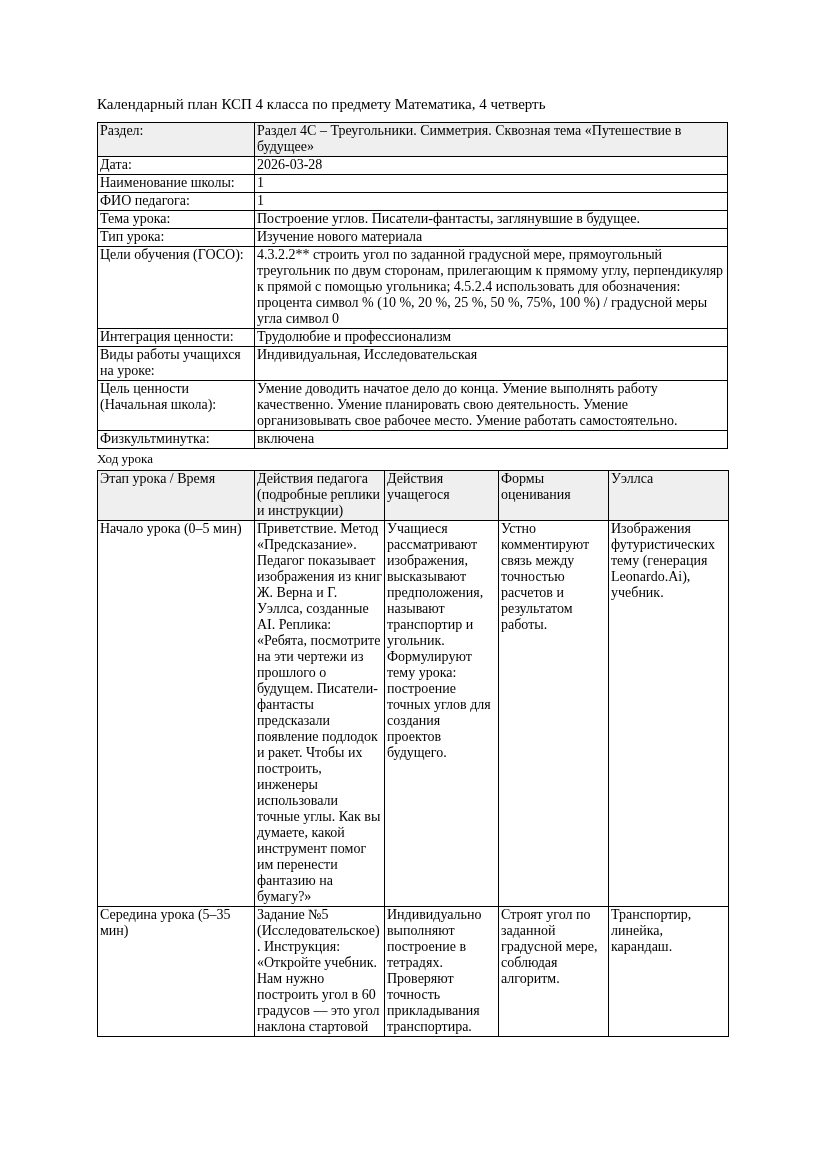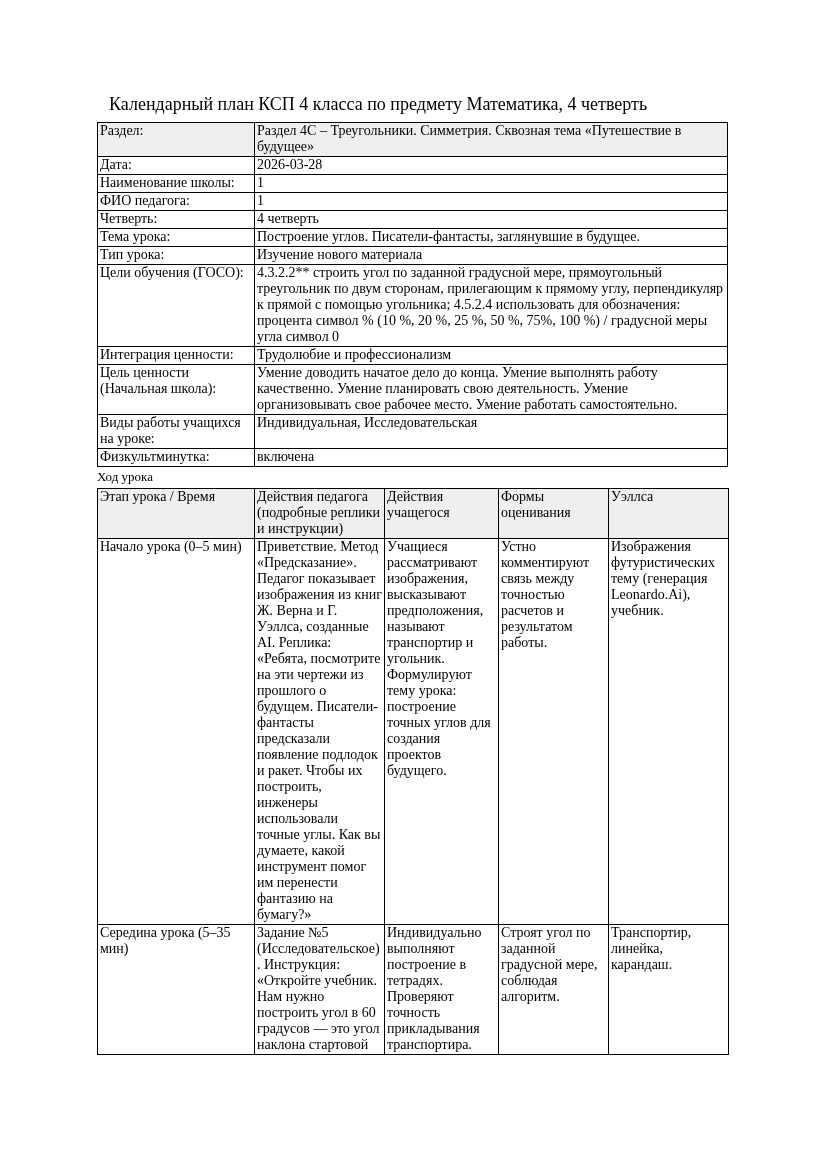--- a/index.html
+++ b/index.html
@@ -19,9 +19,9 @@
     width: 631px;
   }
   .title {
-    font-size: 18px;
+    font-size: 15px;
     line-height: 16px;
-    margin: 0 0 10px 12px;
+    margin: 0 0 10px 0;
   }
   table {
     border-collapse: collapse;

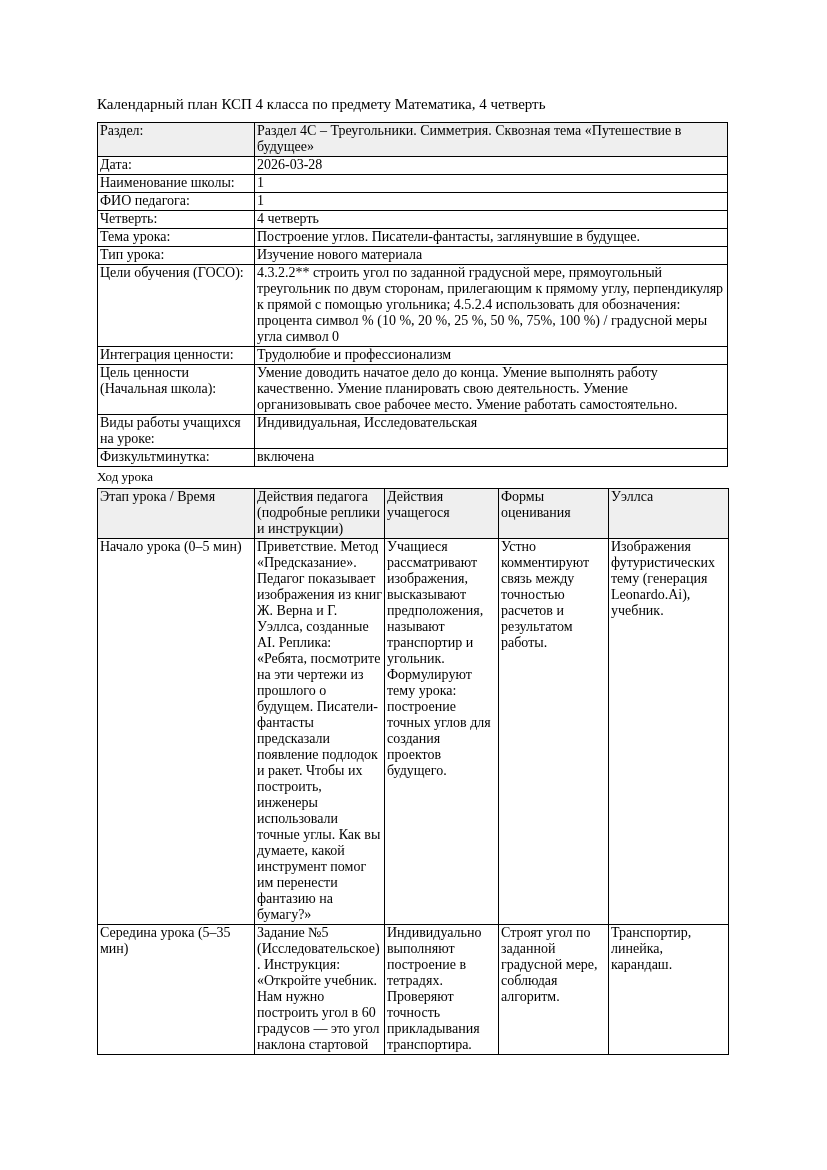--- a/index.html
+++ b/index.html
@@ -86,10 +86,6 @@
       <td>1</td>
     </tr>
     <tr>
-      <td>Четверть:</td>
-      <td>4 четверть</td>
-    </tr>
-    <tr>
       <td>Тема урока:</td>
       <td>Построение углов. Писатели-фантасты, заглянувшие в будущее.</td>
     </tr>

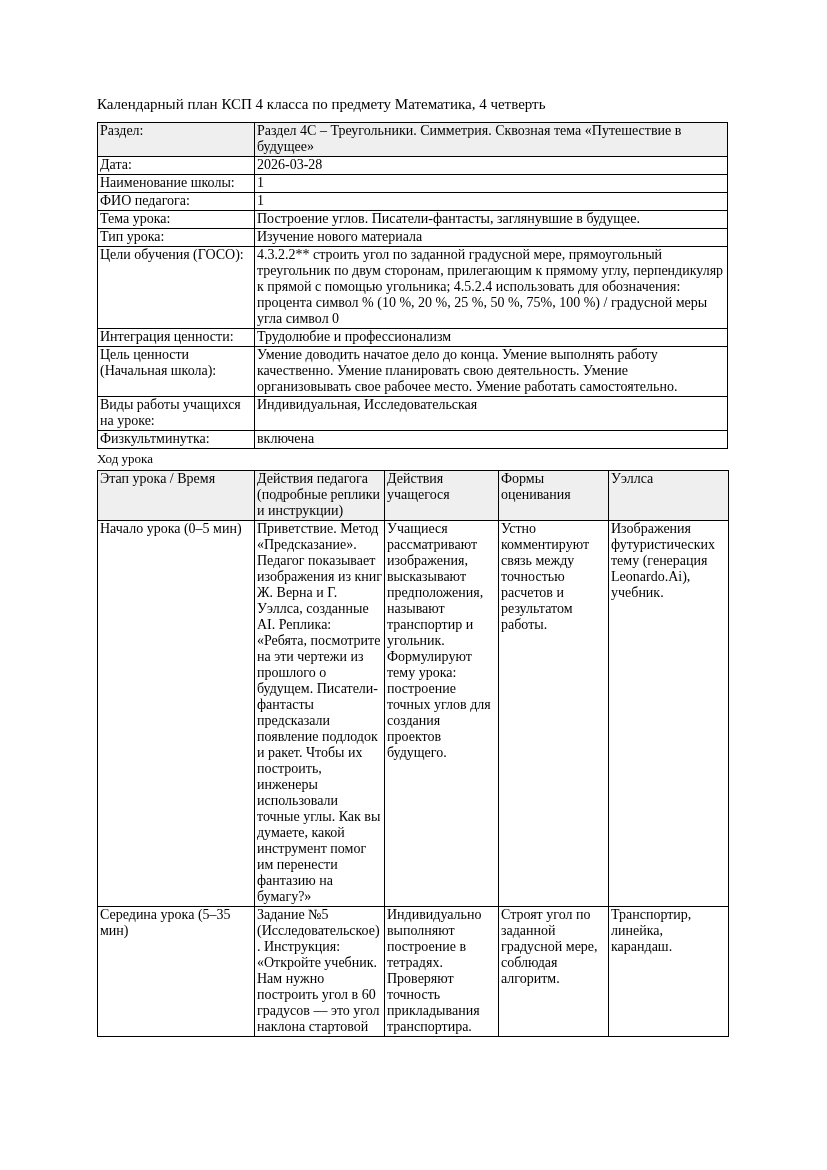--- a/index.html
+++ b/index.html
@@ -102,12 +102,12 @@
       <td>Трудолюбие и профессионализм</td>
     </tr>
     <tr>
+      <td>Виды работы учащихся на уроке:</td>
+      <td>Индивидуальная, Исследовательская</td>
+    </tr>
+    <tr>
       <td>Цель ценности (Начальная школа):</td>
       <td>Умение доводить начатое дело до конца. Умение выполнять работу качественно. Умение планировать свою деятельность. Умение организовывать свое рабочее место. Умение работать самостоятельно.</td>
-    </tr>
-    <tr>
-      <td>Виды работы учащихся на уроке:</td>
-      <td>Индивидуальная, Исследовательская</td>
     </tr>
     <tr>
       <td>Физкультминутка:</td>

